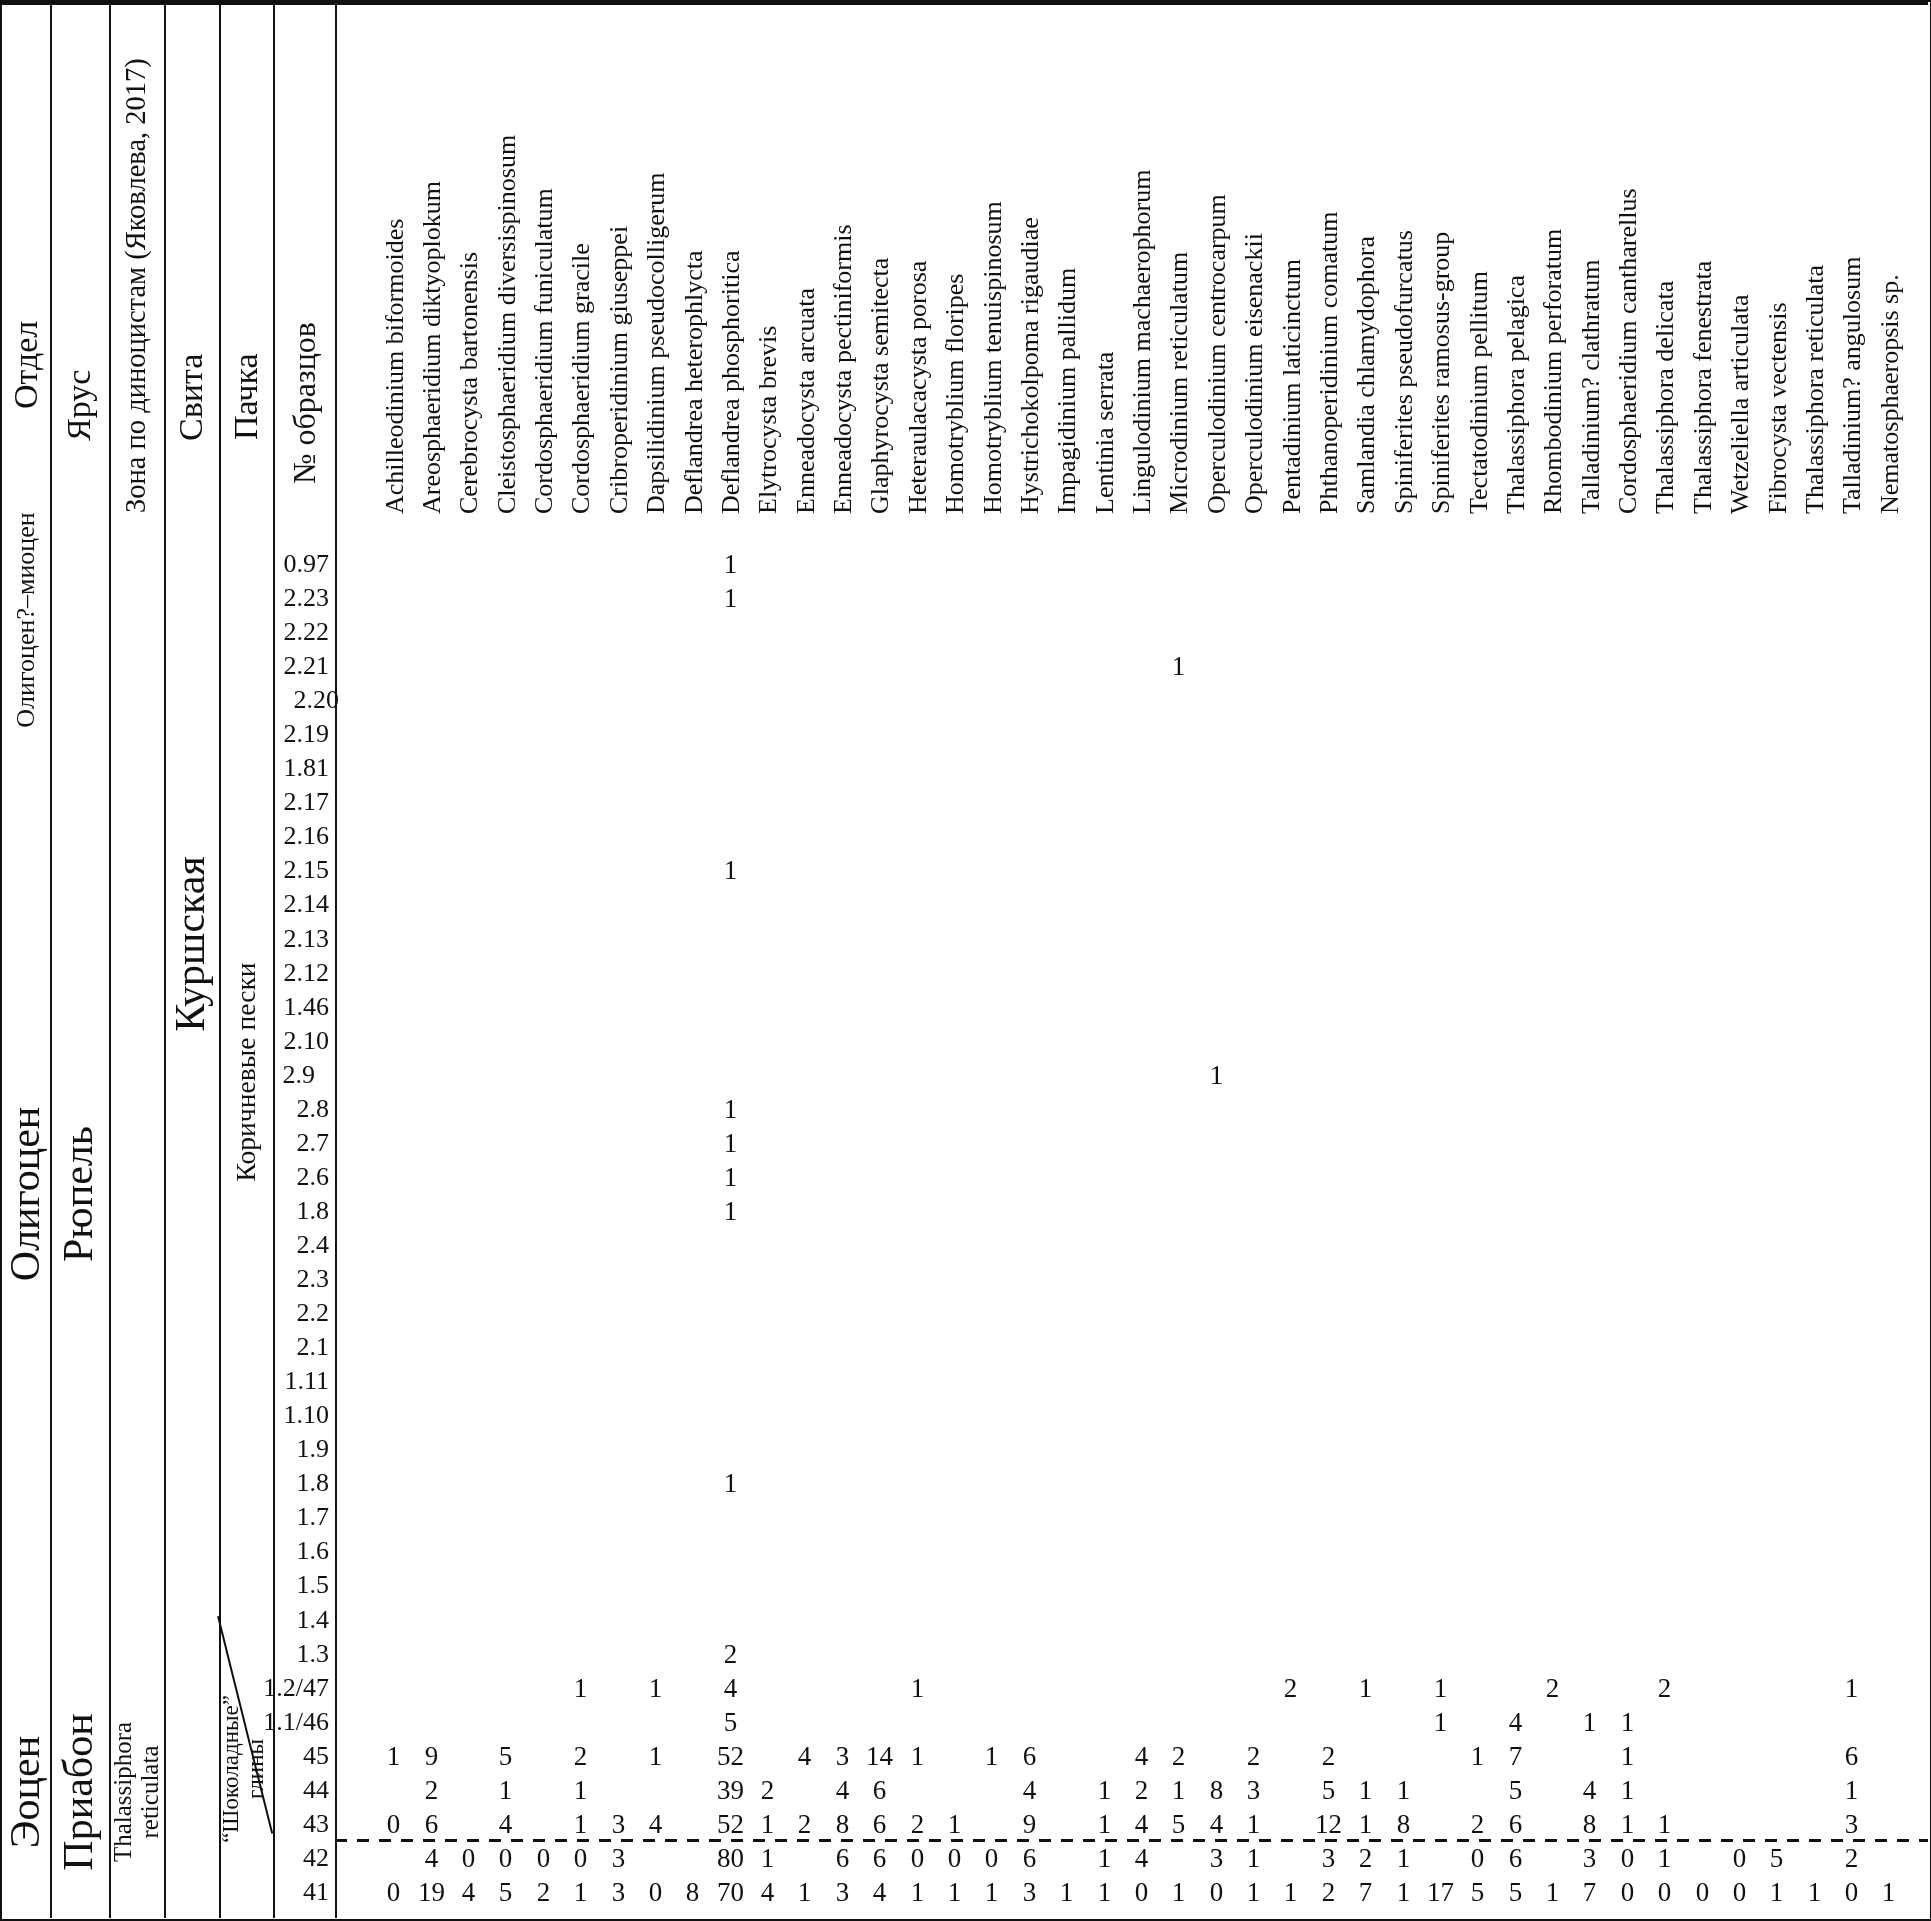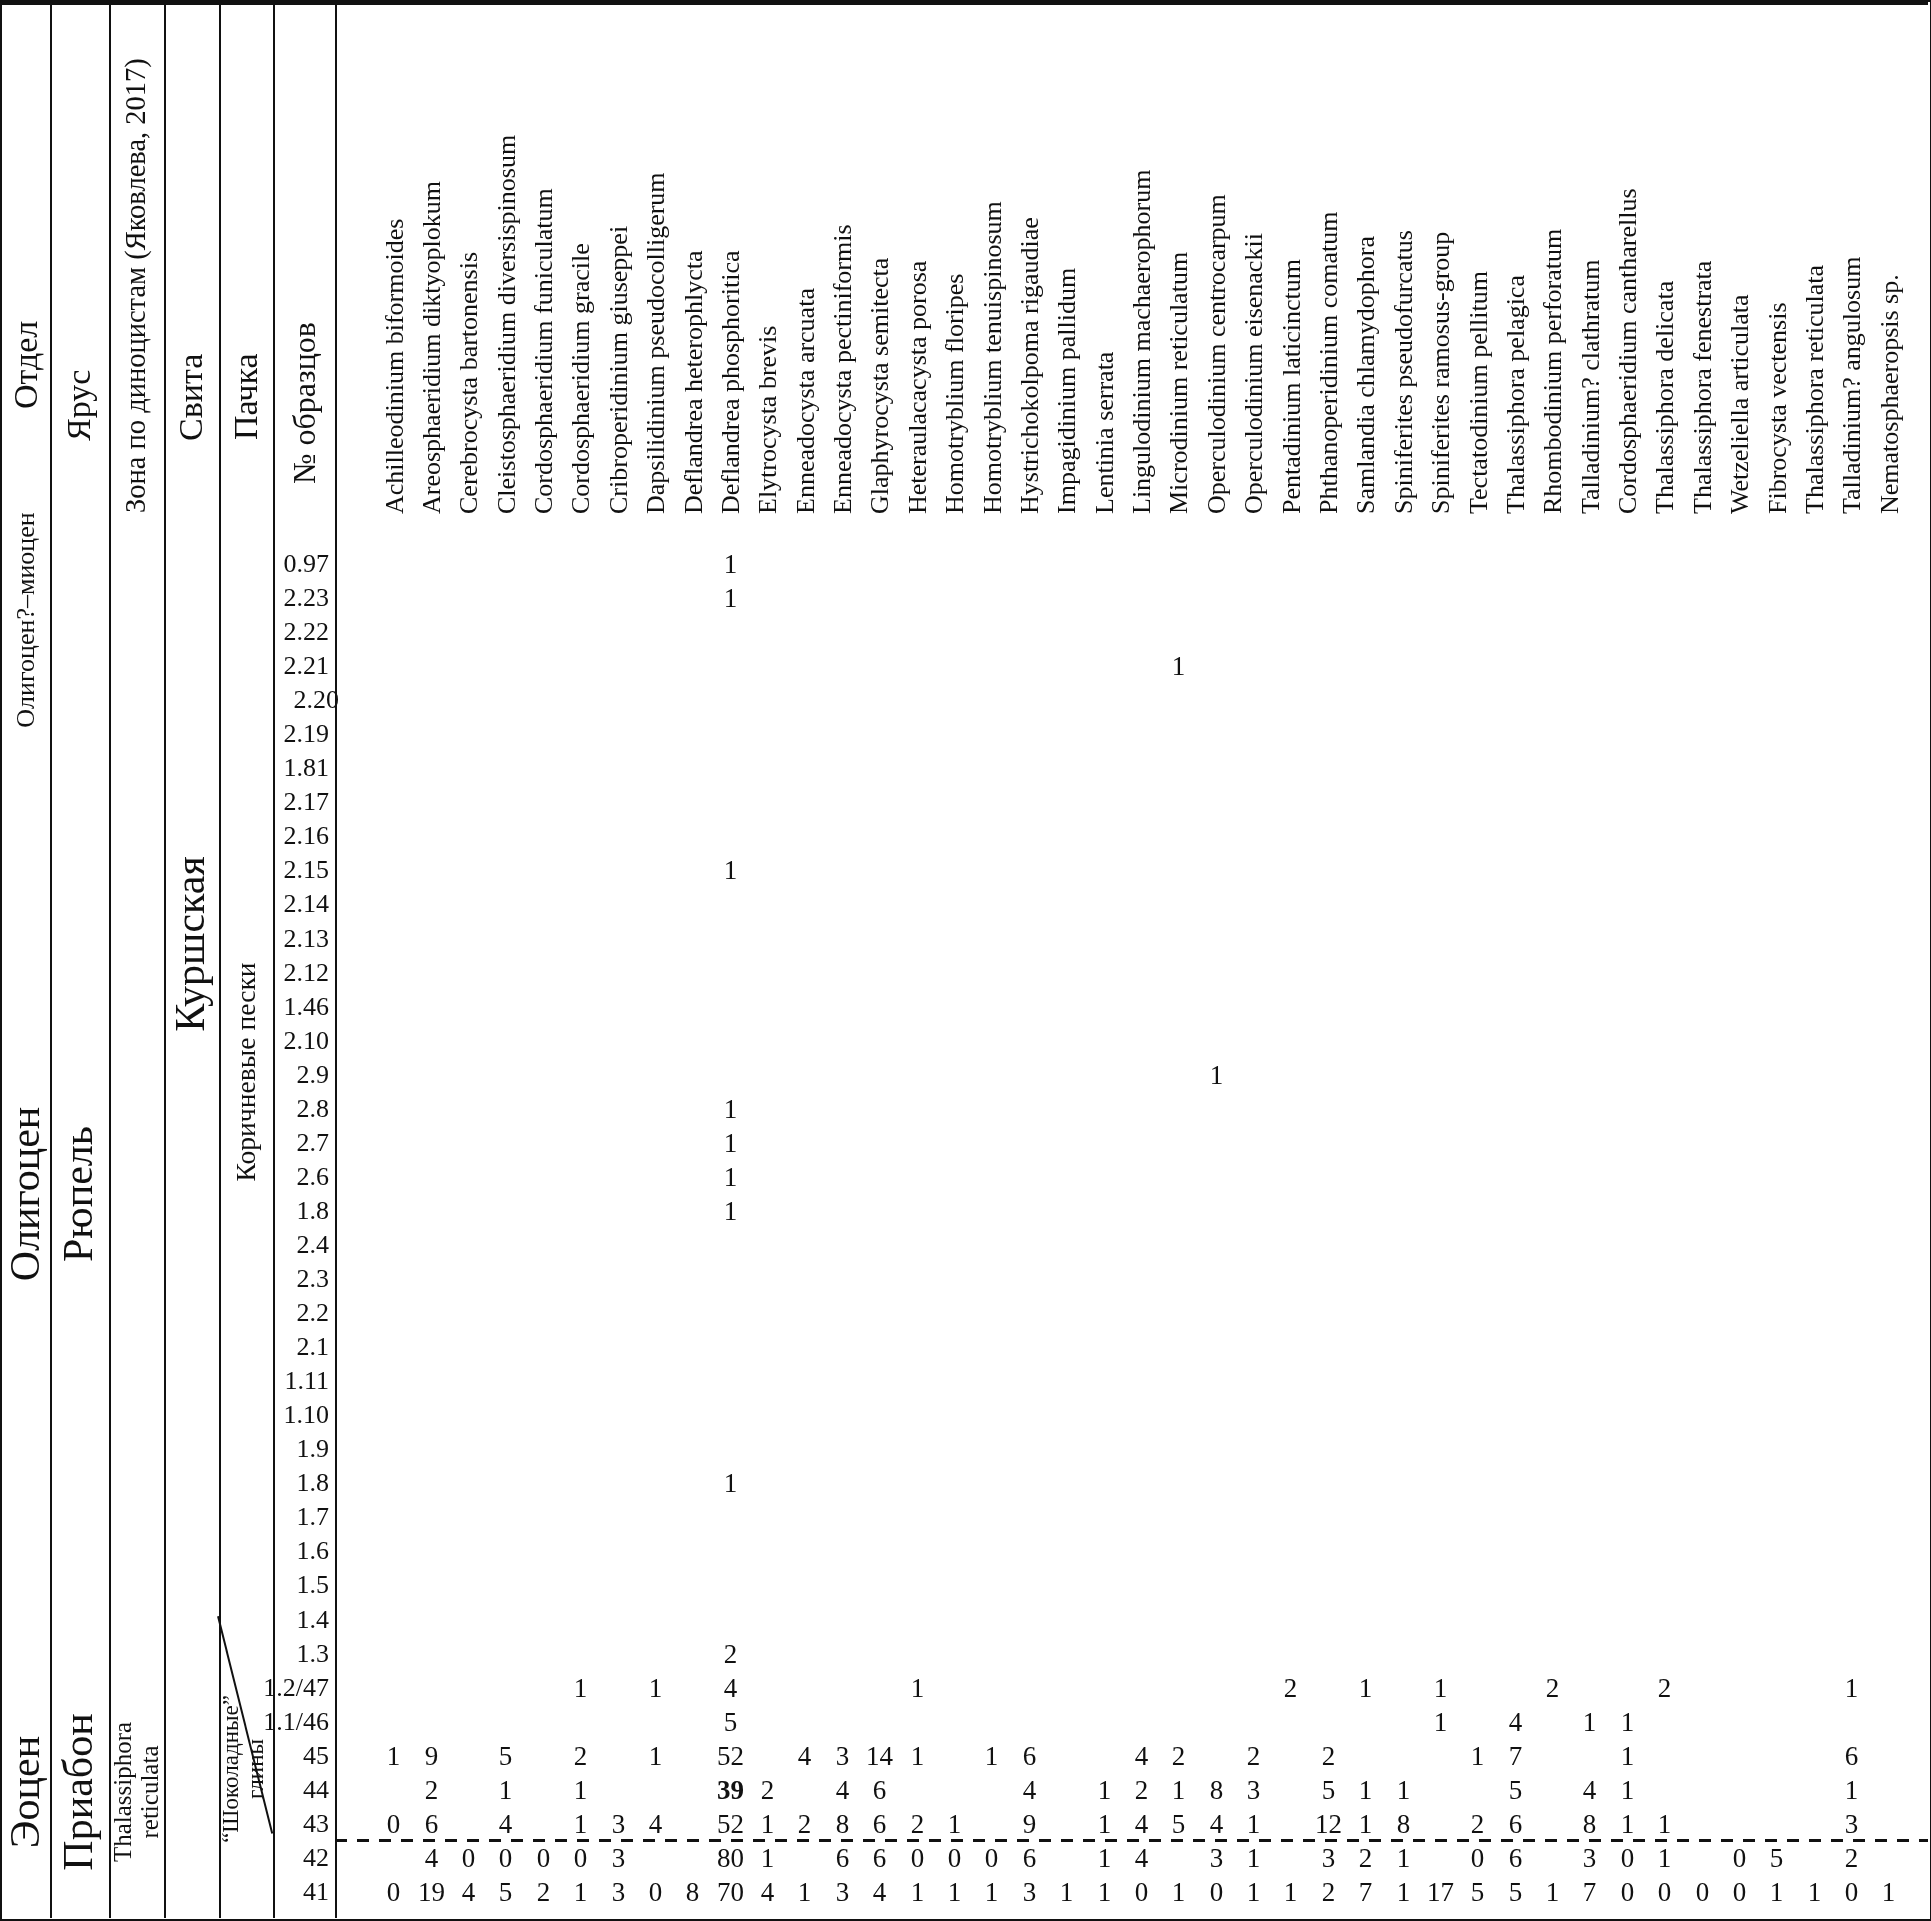--- a/index.html
+++ b/index.html
@@ -123,7 +123,7 @@
       <div class="rowlab" style="left: 238px; width: 89px; top: 954px;">2.12</div>
       <div class="rowlab" style="left: 238px; width: 89px; top: 988px;">1.46</div>
       <div class="rowlab" style="left: 238px; width: 89px; top: 1022px;">2.10</div>
-      <div class="rowlab" style="left: 238px; width: 89px; top: 1056px;">2.9</div>
+      <div class="rowlab" style="left: 224px; width: 89px; top: 1056px;">2.9</div>
       <div class="rowlab" style="left: 238px; width: 89px; top: 1090px;">2.8</div>
       <div class="rowlab" style="left: 238px; width: 89px; top: 1124px;">2.7</div>
       <div class="rowlab" style="left: 238px; width: 89px; top: 1158px;">2.6</div>

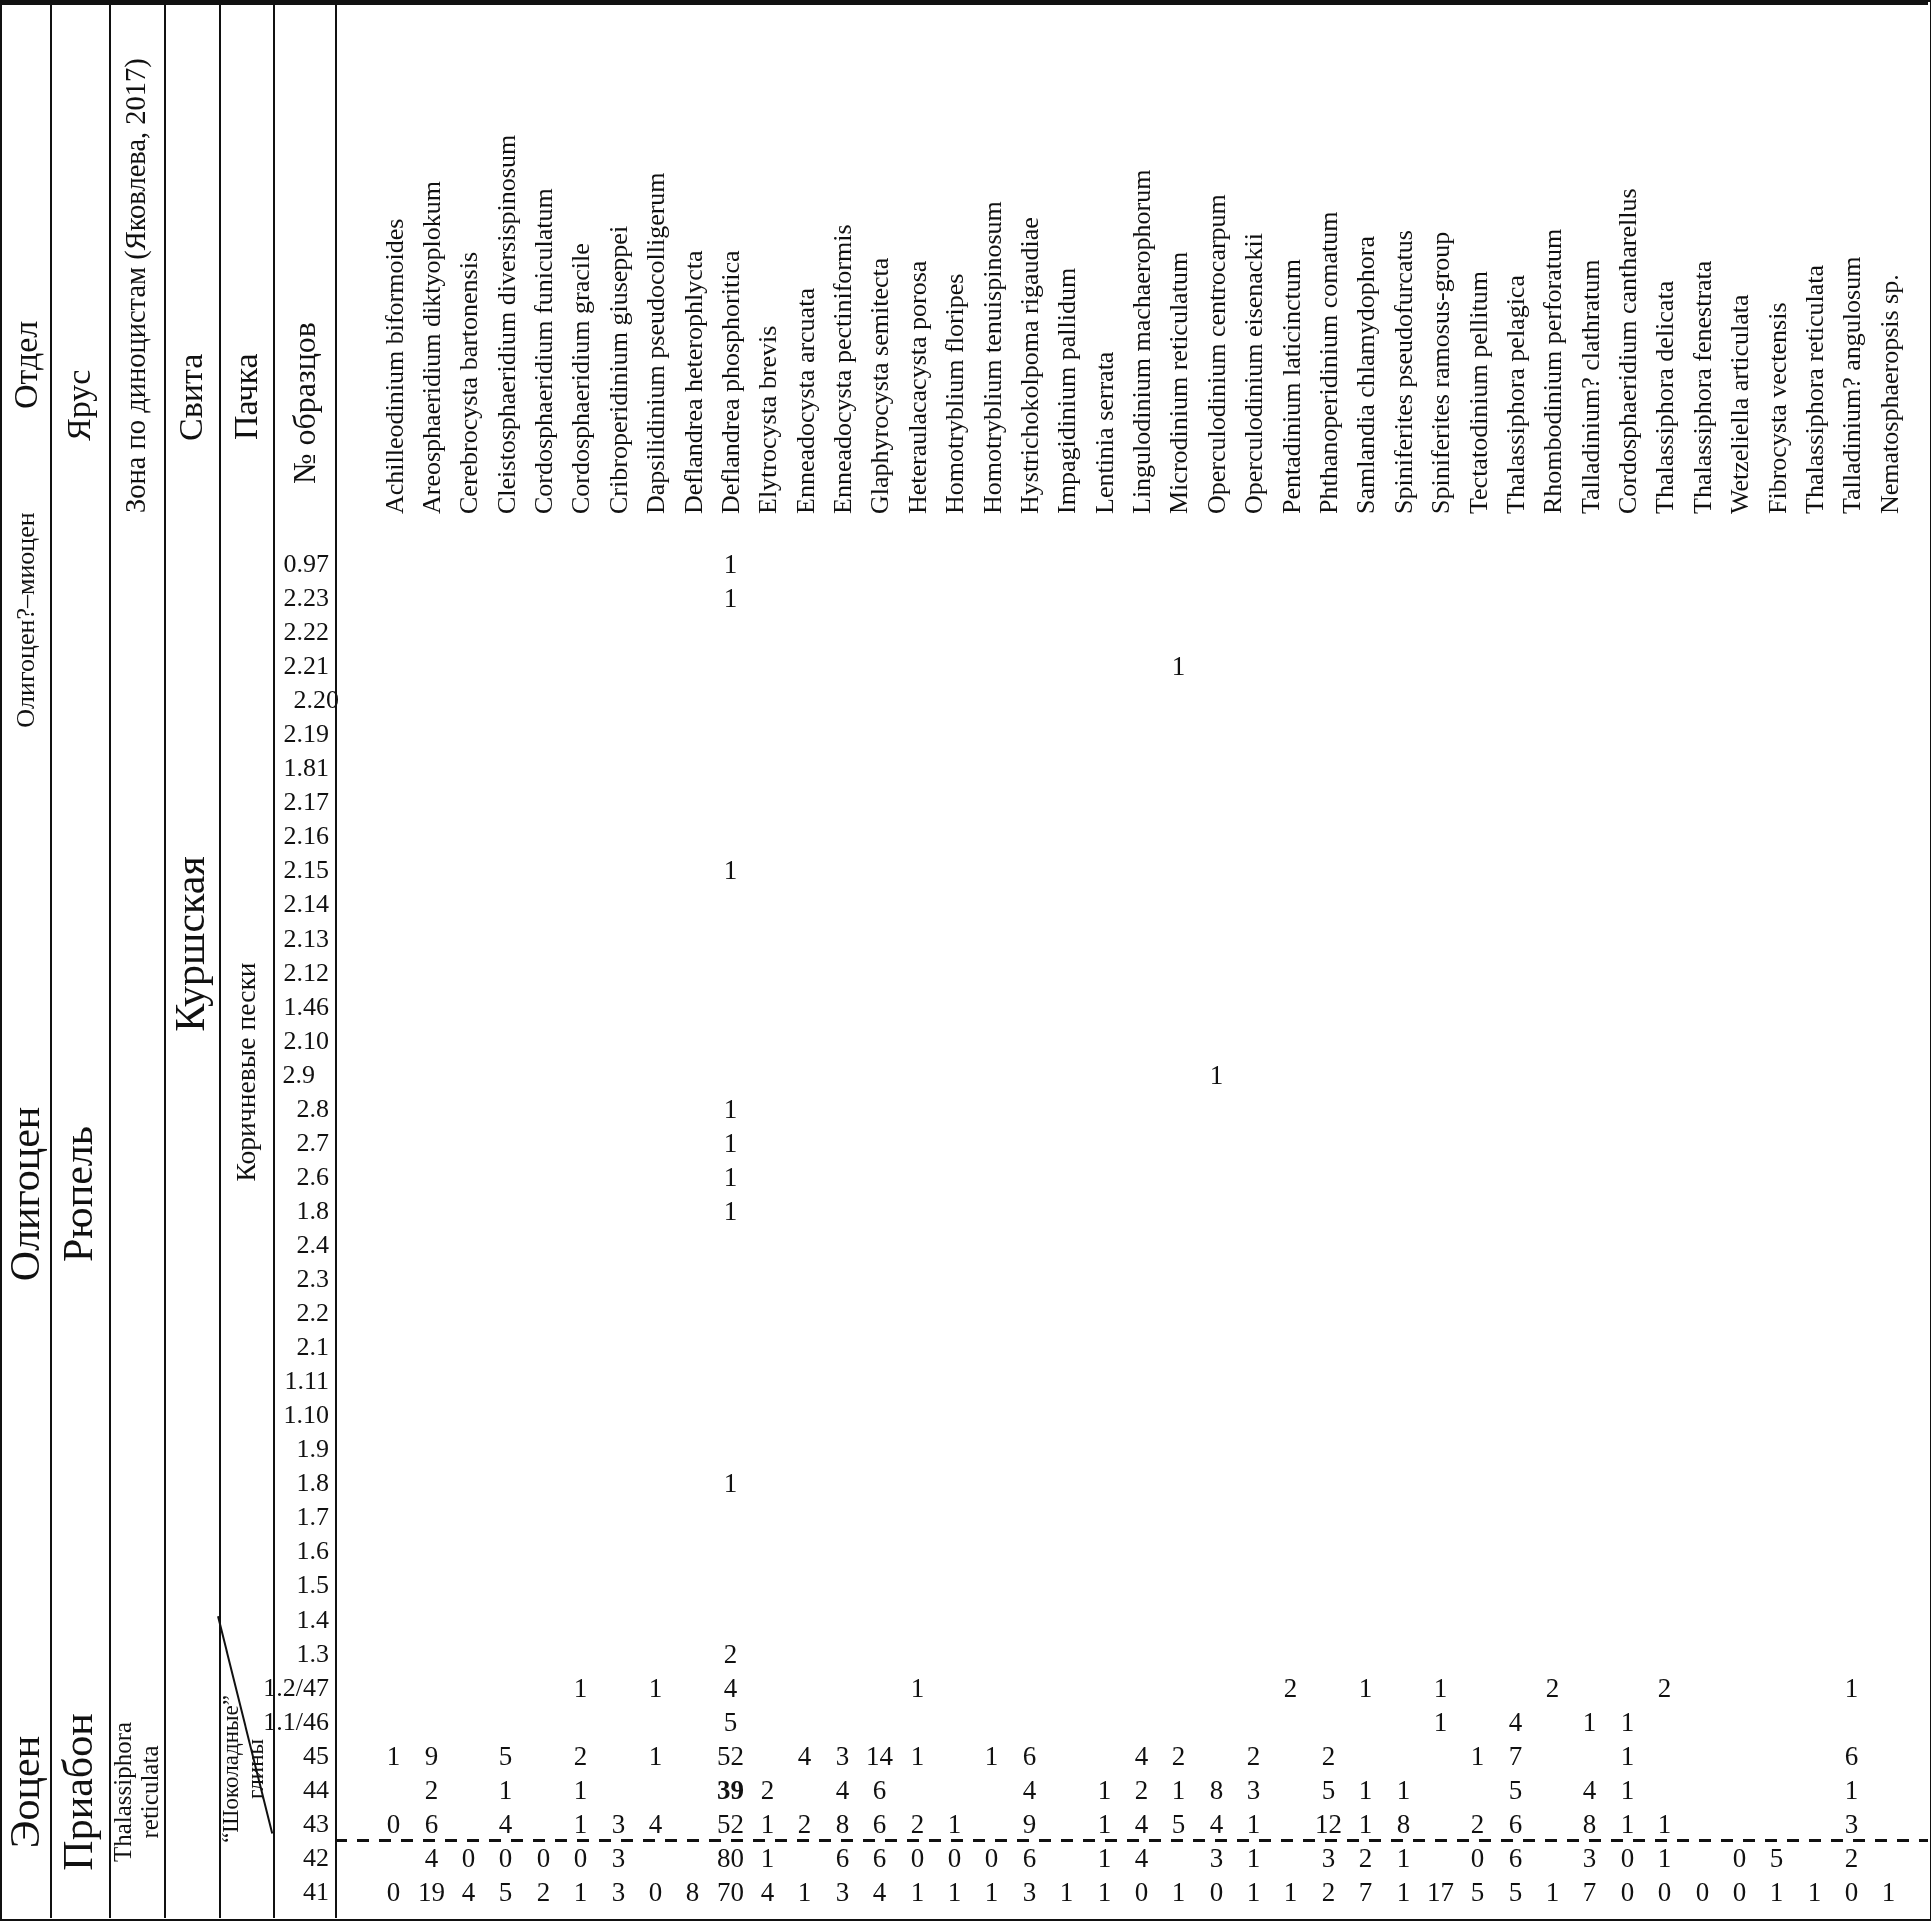--- a/index.html
+++ b/index.html
@@ -199,7 +199,7 @@
       <div class="cell" style="left: 401px; top: 1771px;">2</div>
       <div class="cell" style="left: 475px; top: 1771px;">1</div>
       <div class="cell" style="left: 550px; top: 1771px;">1</div>
-      <div class="cell" style="left: 700px; top: 1771px; font-weight: bold;">39</div>
+      <div class="cell" style="left: 700px; top: 1771px;">39</div>
       <div class="cell" style="left: 737px; top: 1771px;">2</div>
       <div class="cell" style="left: 812px; top: 1771px;">4</div>
       <div class="cell" style="left: 849px; top: 1771px;">6</div>

